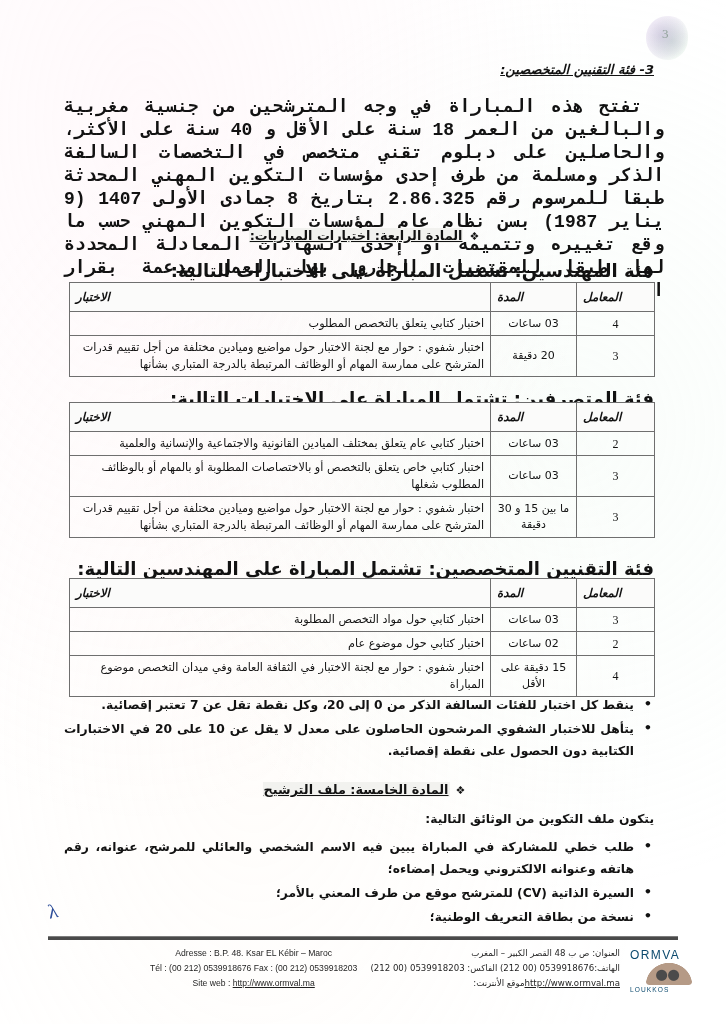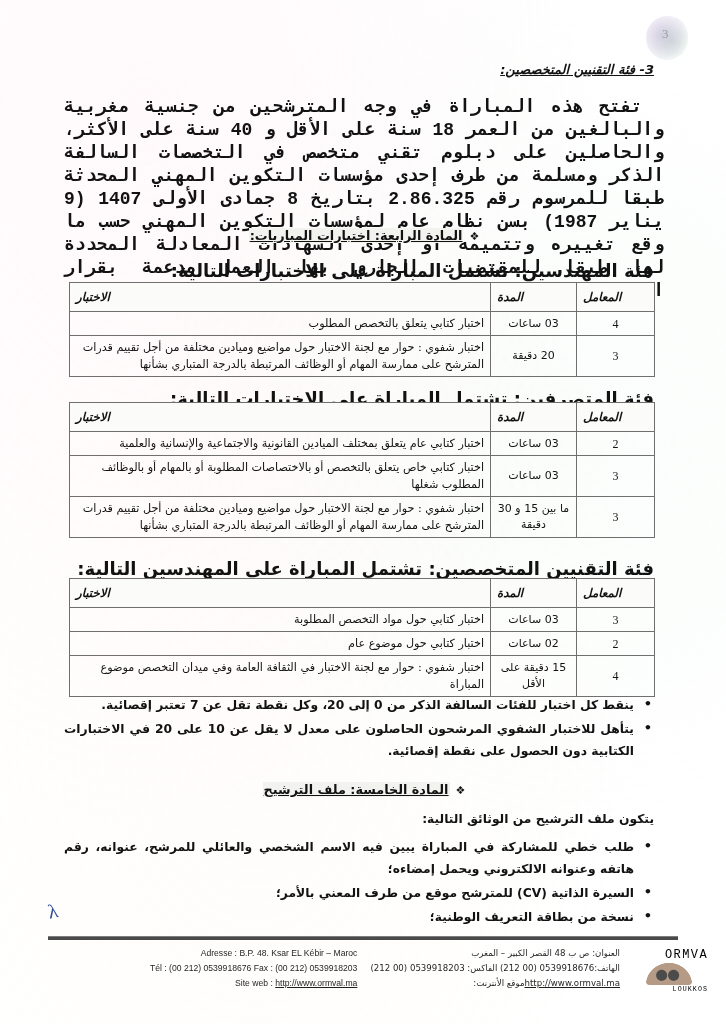--- a/index.html
+++ b/index.html
@@ -443,7 +443,7 @@
       <span class="bullet-diamond">❖</span><span class="ul">المادة الخامسة: ملف الترشيح</span>
     </div>
 
-    <div class="plain-line doc-intro">يتكون ملف الترشيح من الوثائق التالية:</div>
+    <div class="plain-line doc-intro">يتكون ملف التكوين من الوثائق التالية:</div>
 
     <ul class="bullets bul-docs">
       <li>طلب خطي للمشاركة في المباراة يبين فيه الاسم الشخصي والعائلي للمرشح، عنوانه، رقم هاتفه وعنوانه الالكتروني ويحمل إمضاءه؛</li>

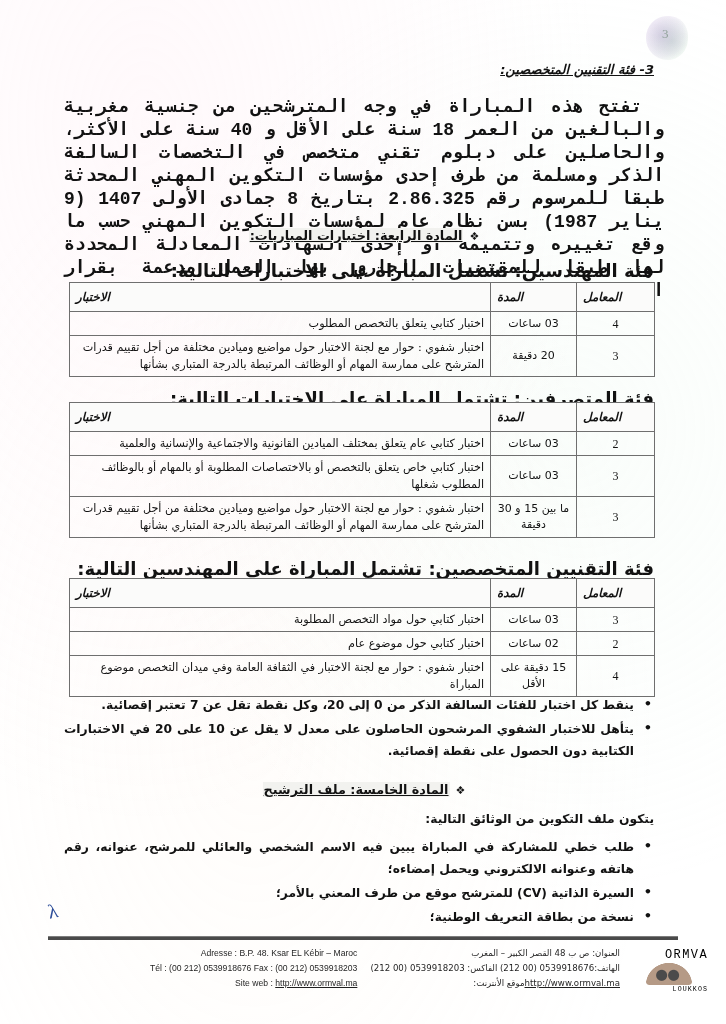--- a/index.html
+++ b/index.html
@@ -258,7 +258,7 @@
     left: 150px;
     top: 2px;
     direction: ltr;
-    text-align: right;
+    text-align: center;
     font-family: "Liberation Sans", sans-serif;
     font-size: 8.6px;
     line-height: 15px;

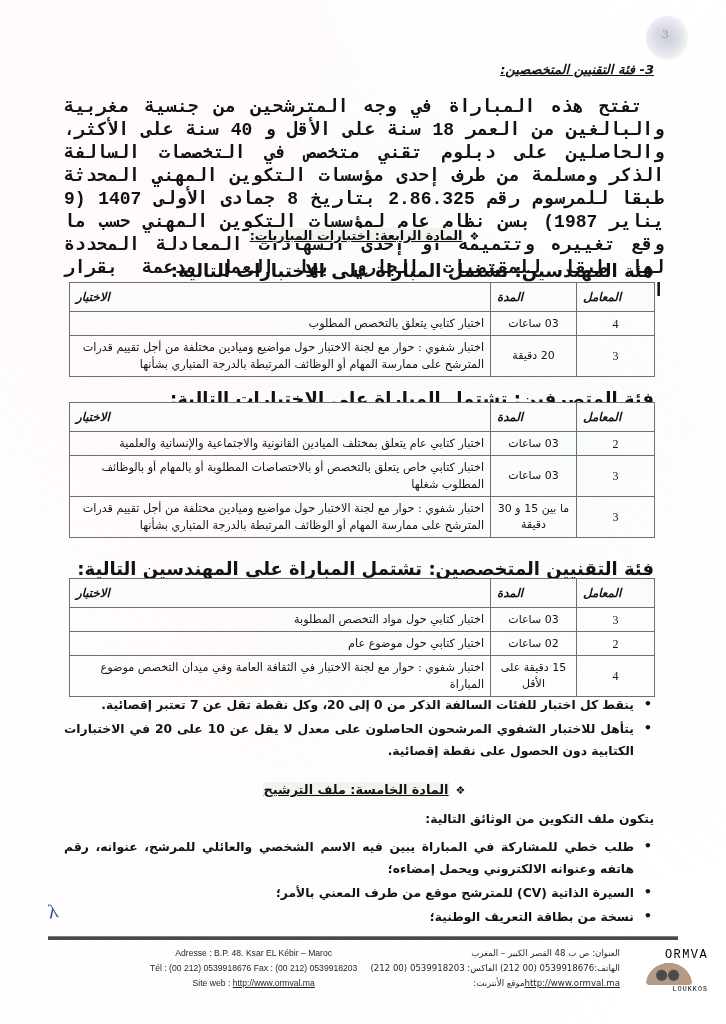--- a/index.html
+++ b/index.html
@@ -282,9 +282,9 @@
     right: 18px;
     top: 4px;
     width: 78px;
-    text-align: right;
-    font-family: Liberation Mono, monospace;
-    color: #000000;
+    text-align: left;
+    font-family: Liberation Sans, sans-serif;
+    color: #0c4a6e;
   }
   .ormva .name {
     font-size: 12px;

